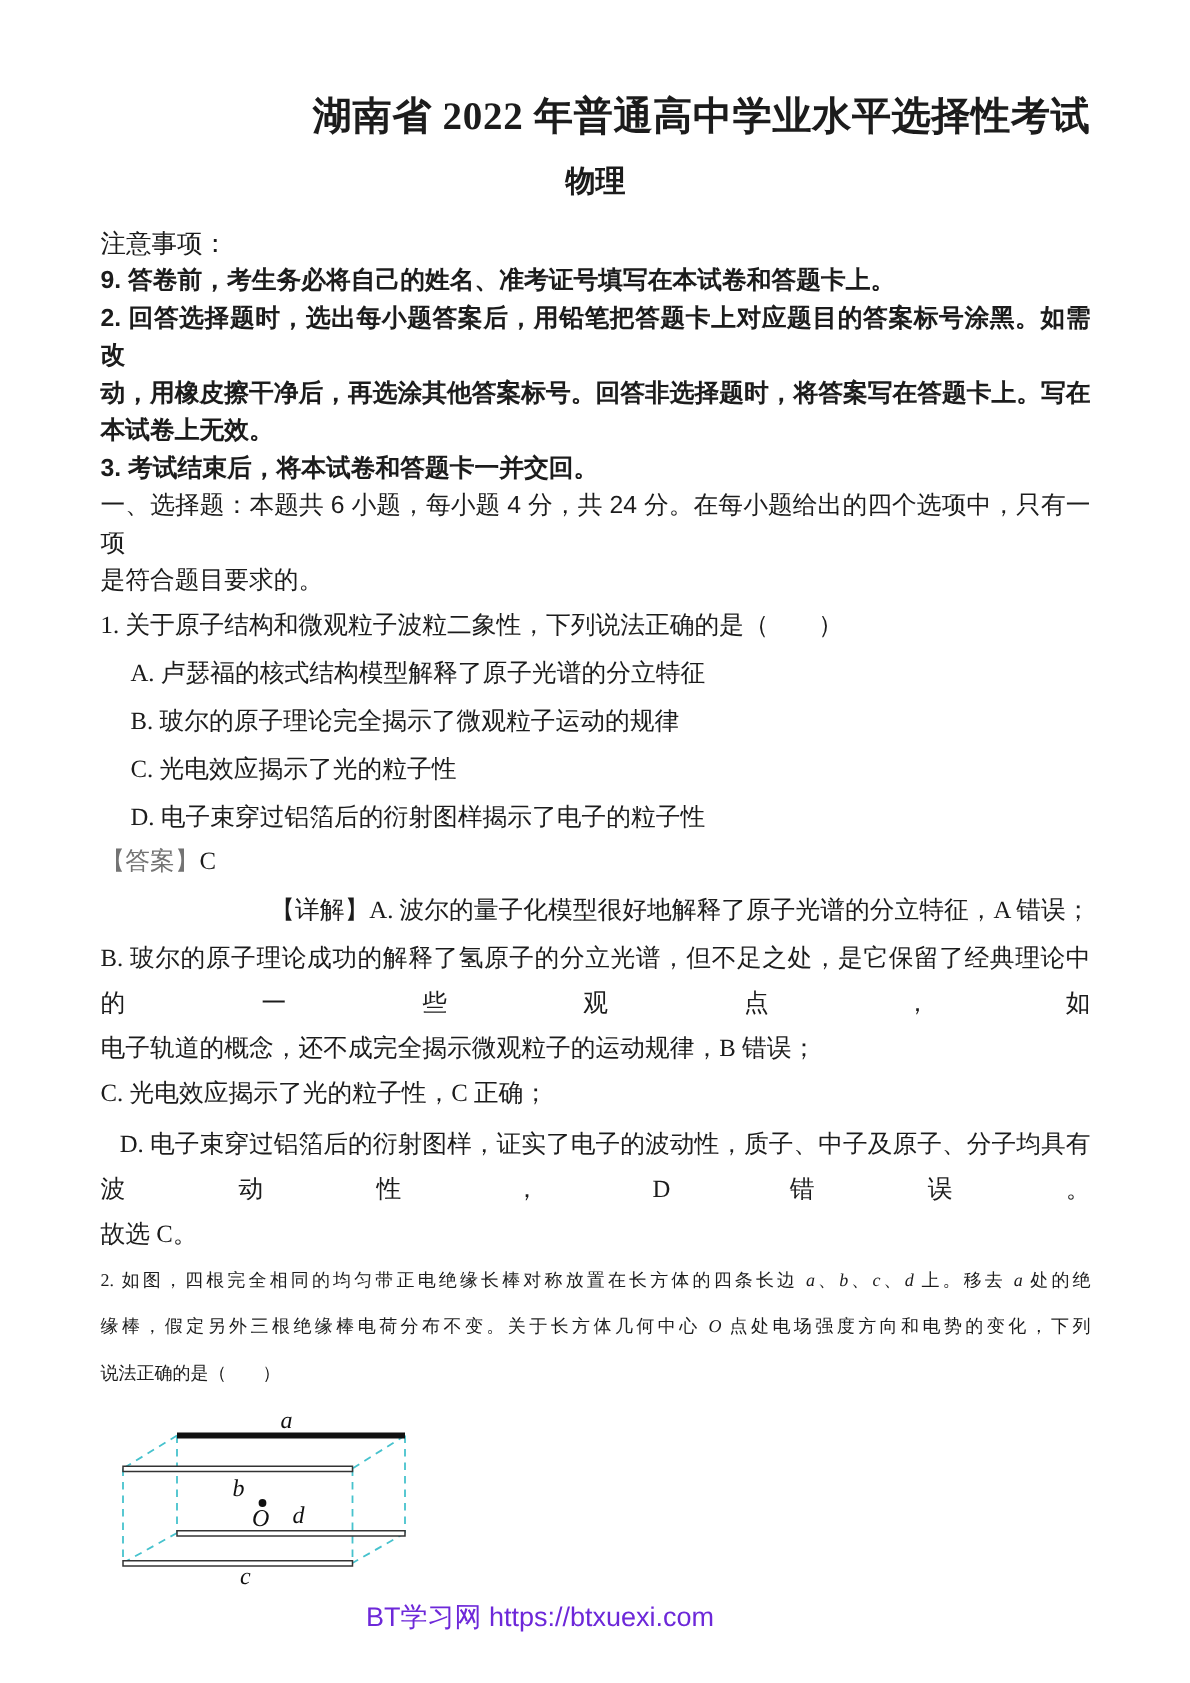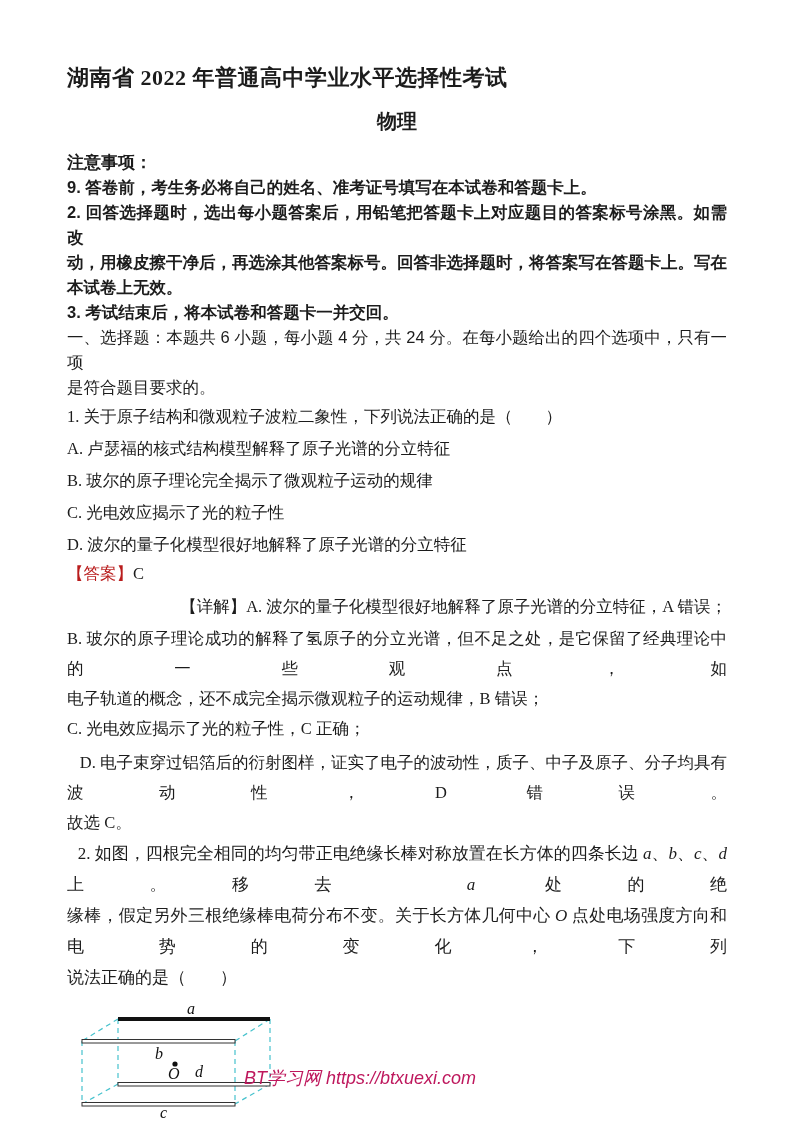--- a/index.html
+++ b/index.html
@@ -15,8 +15,8 @@
 
   .doc-title{
     margin:64px 0 0;
-    font-size:22px;line-height:28px;
-    font-weight:bold;text-align:left;
+    font-size:26px;line-height:28px;
+    font-weight:bold;text-align:right;
     letter-spacing:0.5px;
   }
   .doc-subject{

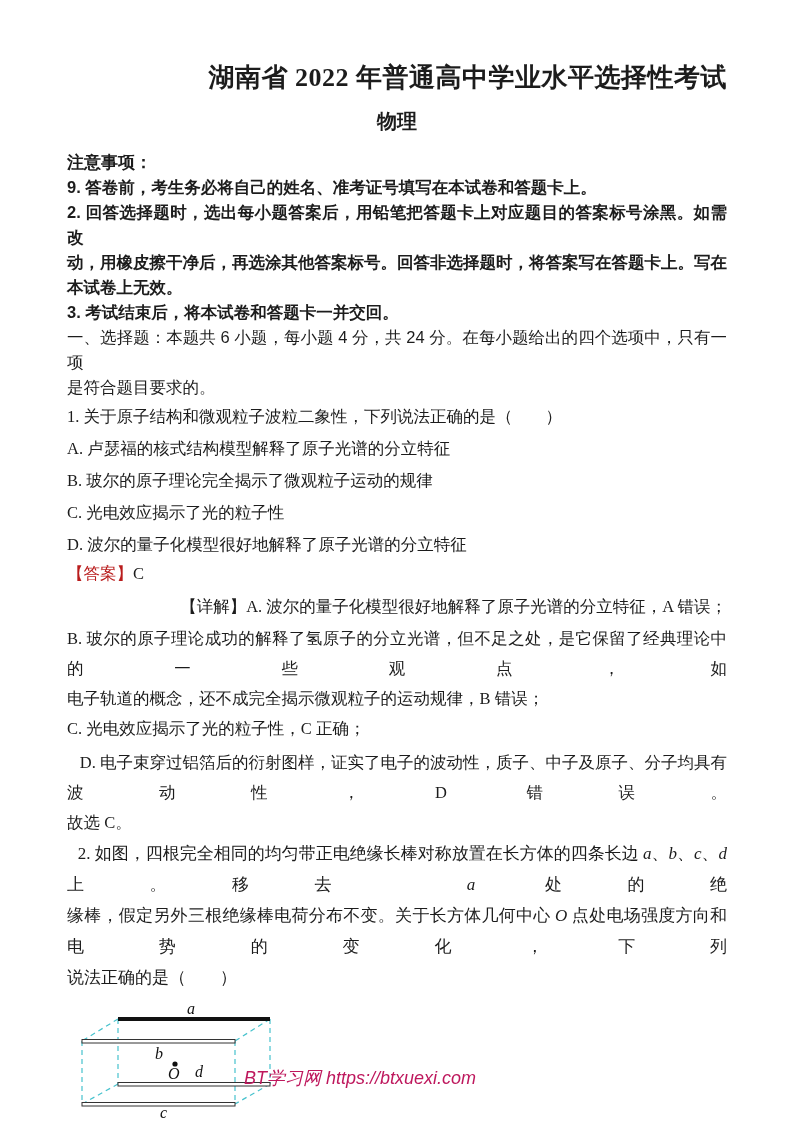--- a/index.html
+++ b/index.html
@@ -28,7 +28,7 @@
   .notice-heading{
     margin-top:16px;
     font-family:"Liberation Sans","DejaVu Sans",sans-serif;
-    font-weight:bold;font-size:17px;line-height:25px;
+    font-weight:normal;font-size:17px;line-height:25px;
   }
   .note-line{
     font-family:"Liberation Sans","DejaVu Sans",sans-serif;

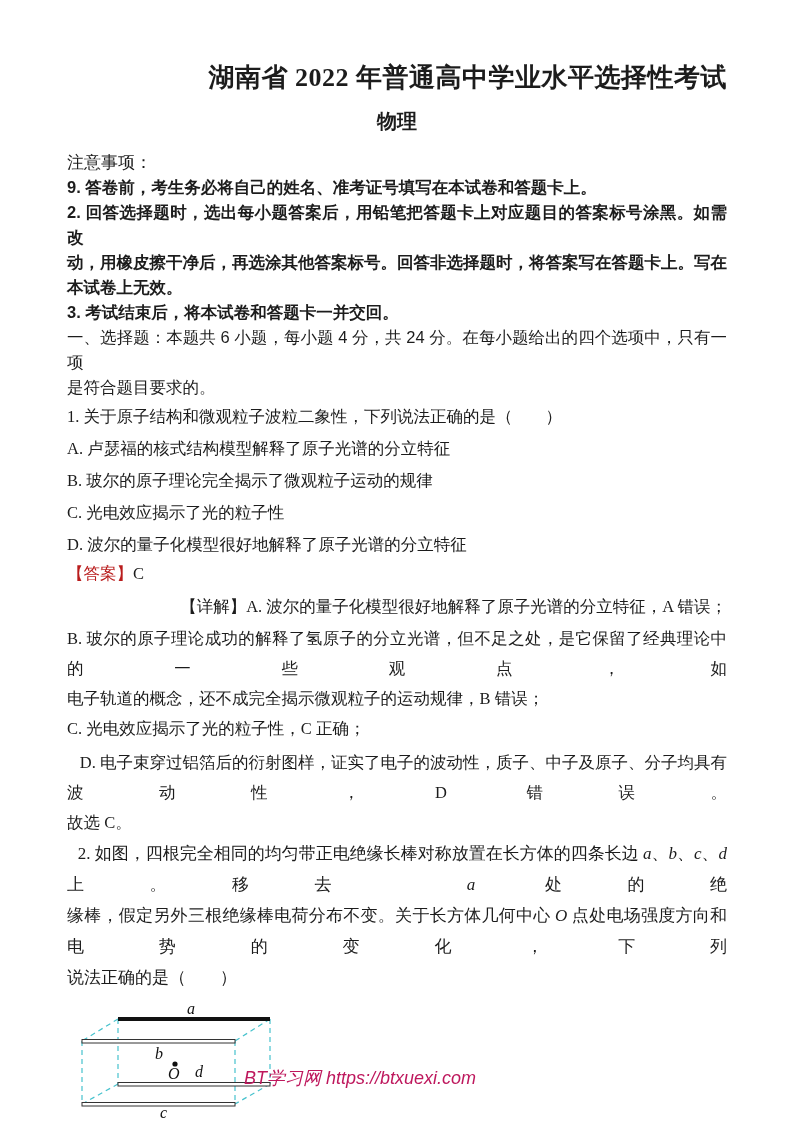--- a/index.html
+++ b/index.html
@@ -45,7 +45,7 @@
 
   .body-line{font-size:16.5px;line-height:29px;margin:0;}
   .q-stem{margin-top:2px;}
-  .opt{margin-top:3px;}
+  .opt{margin-top:3px;margin-left:20px;}
   .ans{margin-top:0;}
   .blue{color:#b91c1c;}
   .exp-line{font-size:16.5px;line-height:30px;margin:0;}

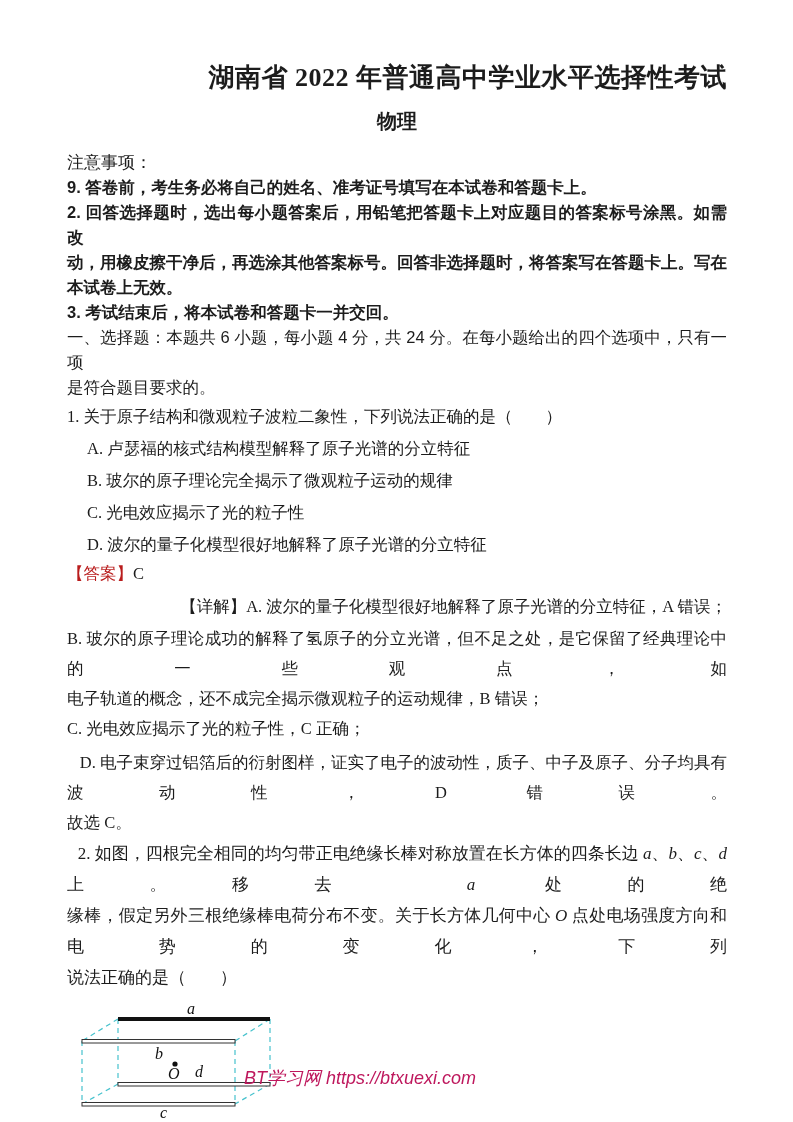--- a/index.html
+++ b/index.html
@@ -87,7 +87,7 @@
     <p class="body-line opt">A. 卢瑟福的核式结构模型解释了原子光谱的分立特征</p>
     <p class="body-line opt">B. 玻尔的原子理论完全揭示了微观粒子运动的规律</p>
     <p class="body-line opt">C. 光电效应揭示了光的粒子性</p>
-    <p class="body-line opt">D. 波尔的量子化模型很好地解释了原子光谱的分立特征</p>
+    <p class="body-line opt">D. 电子束穿过铝箔后的衍射图样揭示了电子的粒子性</p>
 
     <p class="body-line ans"><span class="blue">【答案】</span><span>C</span></p>
 

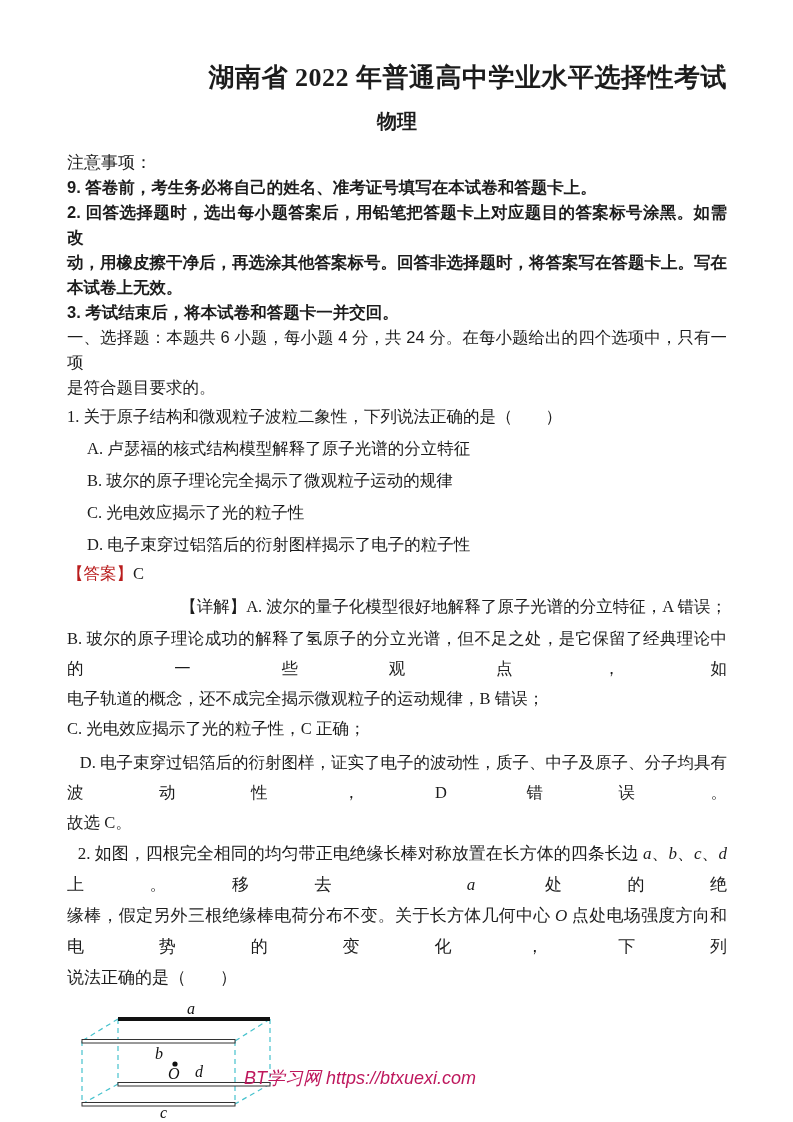--- a/index.html
+++ b/index.html
@@ -47,7 +47,7 @@
   .q-stem{margin-top:2px;}
   .opt{margin-top:3px;margin-left:20px;}
   .ans{margin-top:0;}
-  .blue{color:#b91c1c;}
+  .blue{color:#737373;}
   .exp-line{font-size:16.5px;line-height:30px;margin:0;}
   .mt4{margin-top:4px;text-align:right;}
   .mt2{margin-top:2px;}

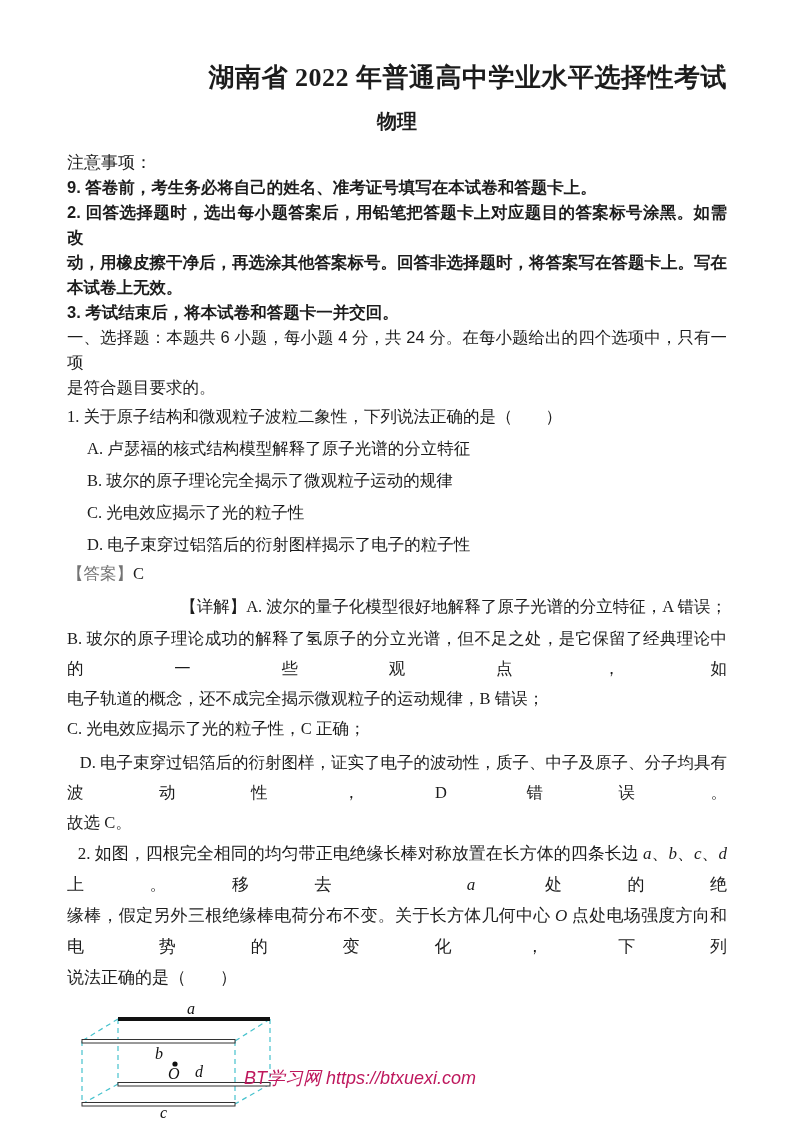--- a/index.html
+++ b/index.html
@@ -51,7 +51,7 @@
   .exp-line{font-size:16.5px;line-height:30px;margin:0;}
   .mt4{margin-top:4px;text-align:right;}
   .mt2{margin-top:2px;}
-  .q2-line{font-size:17px;line-height:31px;margin:0;}
+  .q2-line{font-size:12px;line-height:31px;margin:0;}
   .q2-line i, .q-italic{font-family:"Liberation Serif","DejaVu Serif",serif;}
 
   .figure-wrap{margin:6px 0 0 8px;width:215px;height:135px;}

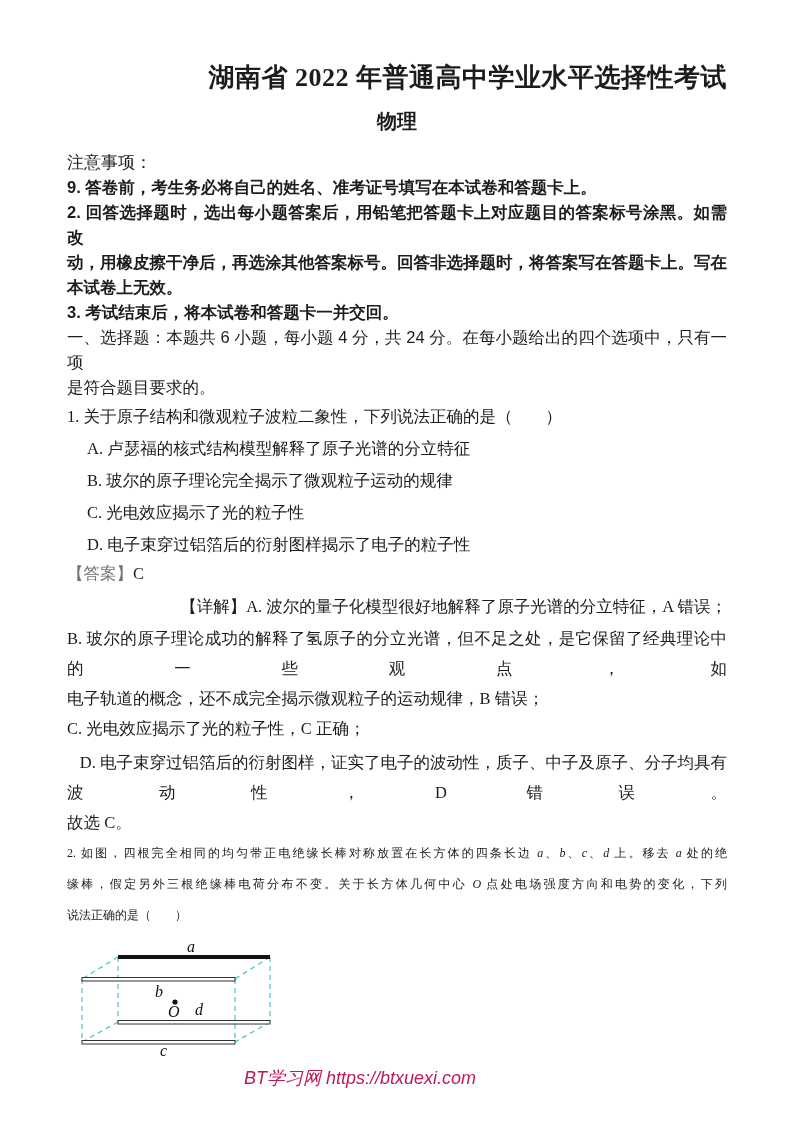--- a/index.html
+++ b/index.html
@@ -62,7 +62,7 @@
     font-family:"Liberation Sans","DejaVu Sans",sans-serif;
     font-size:18px;color:#909090;
   }
-  .footer a{color:#be185d;text-decoration:none;font-style:italic;}
+  .footer a{color:#6d28d9;text-decoration:none;}
 </style>
 </head>
 <body>

